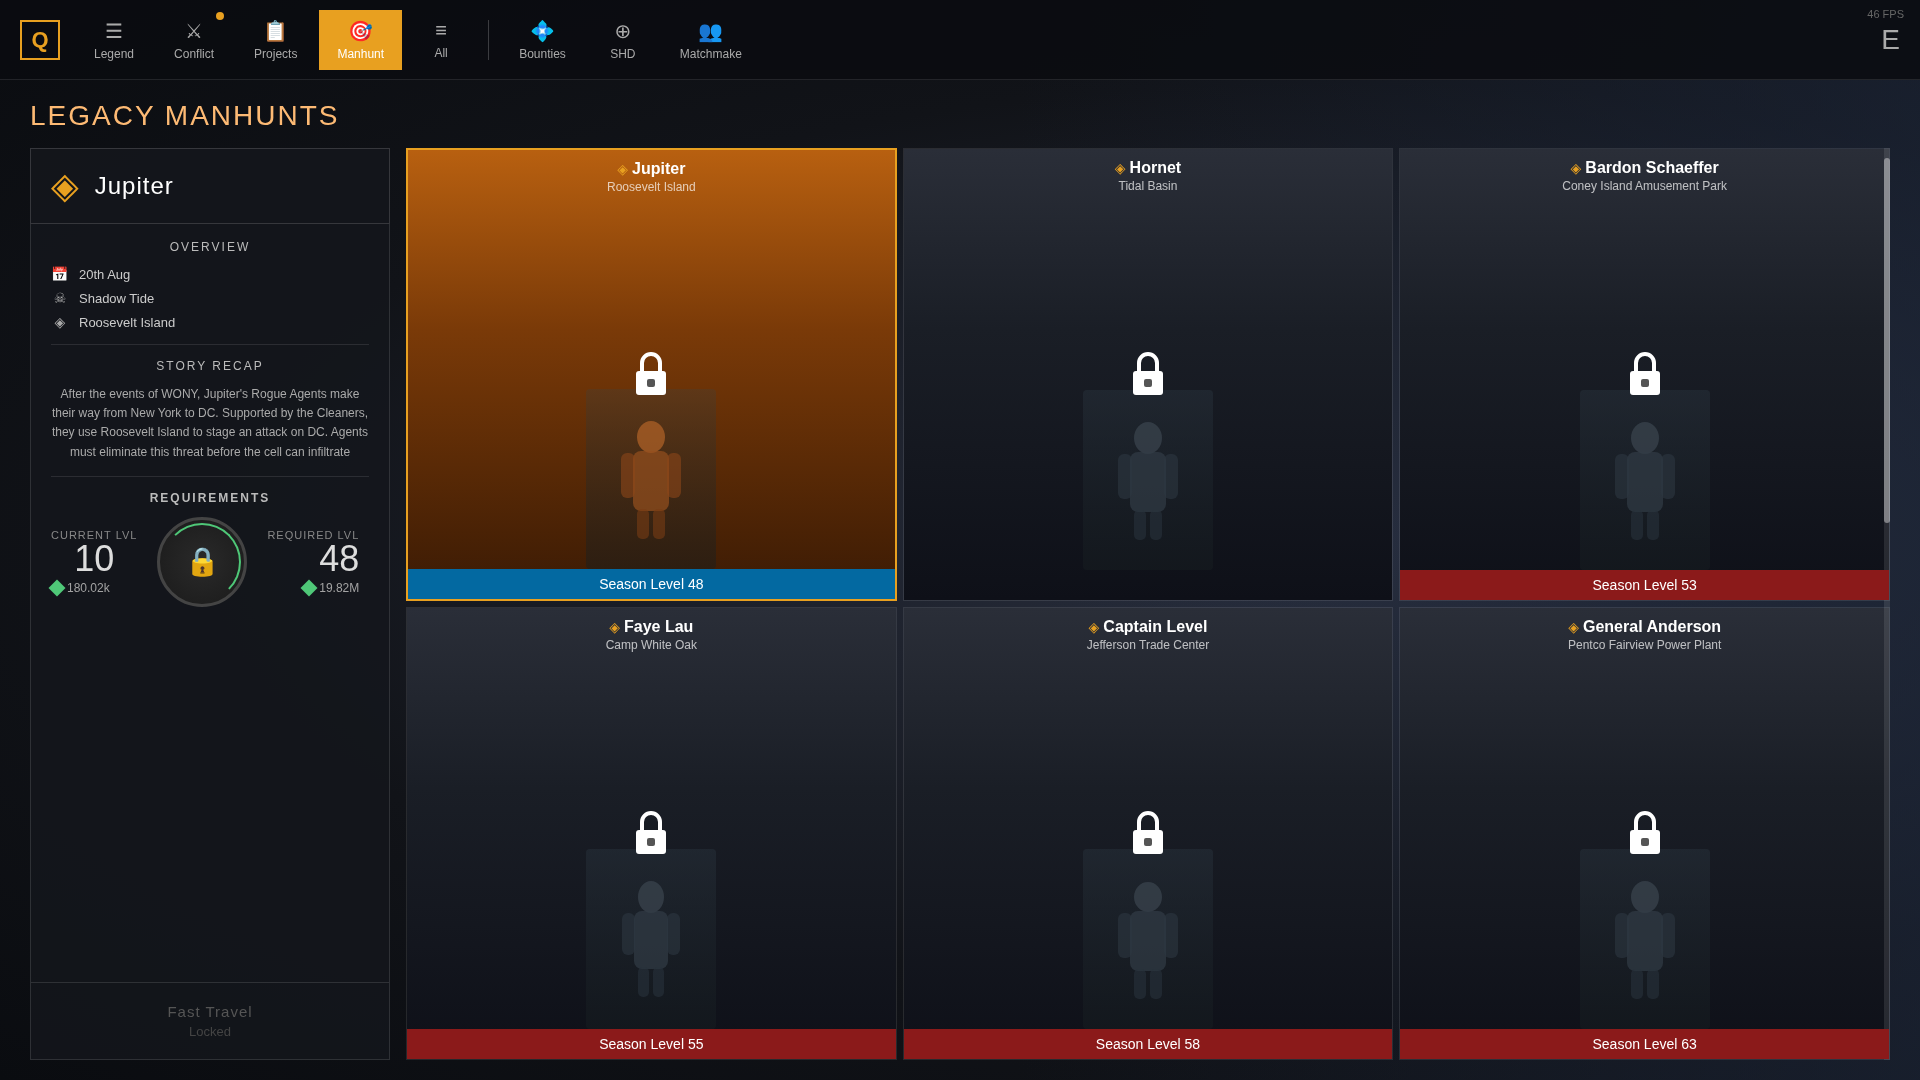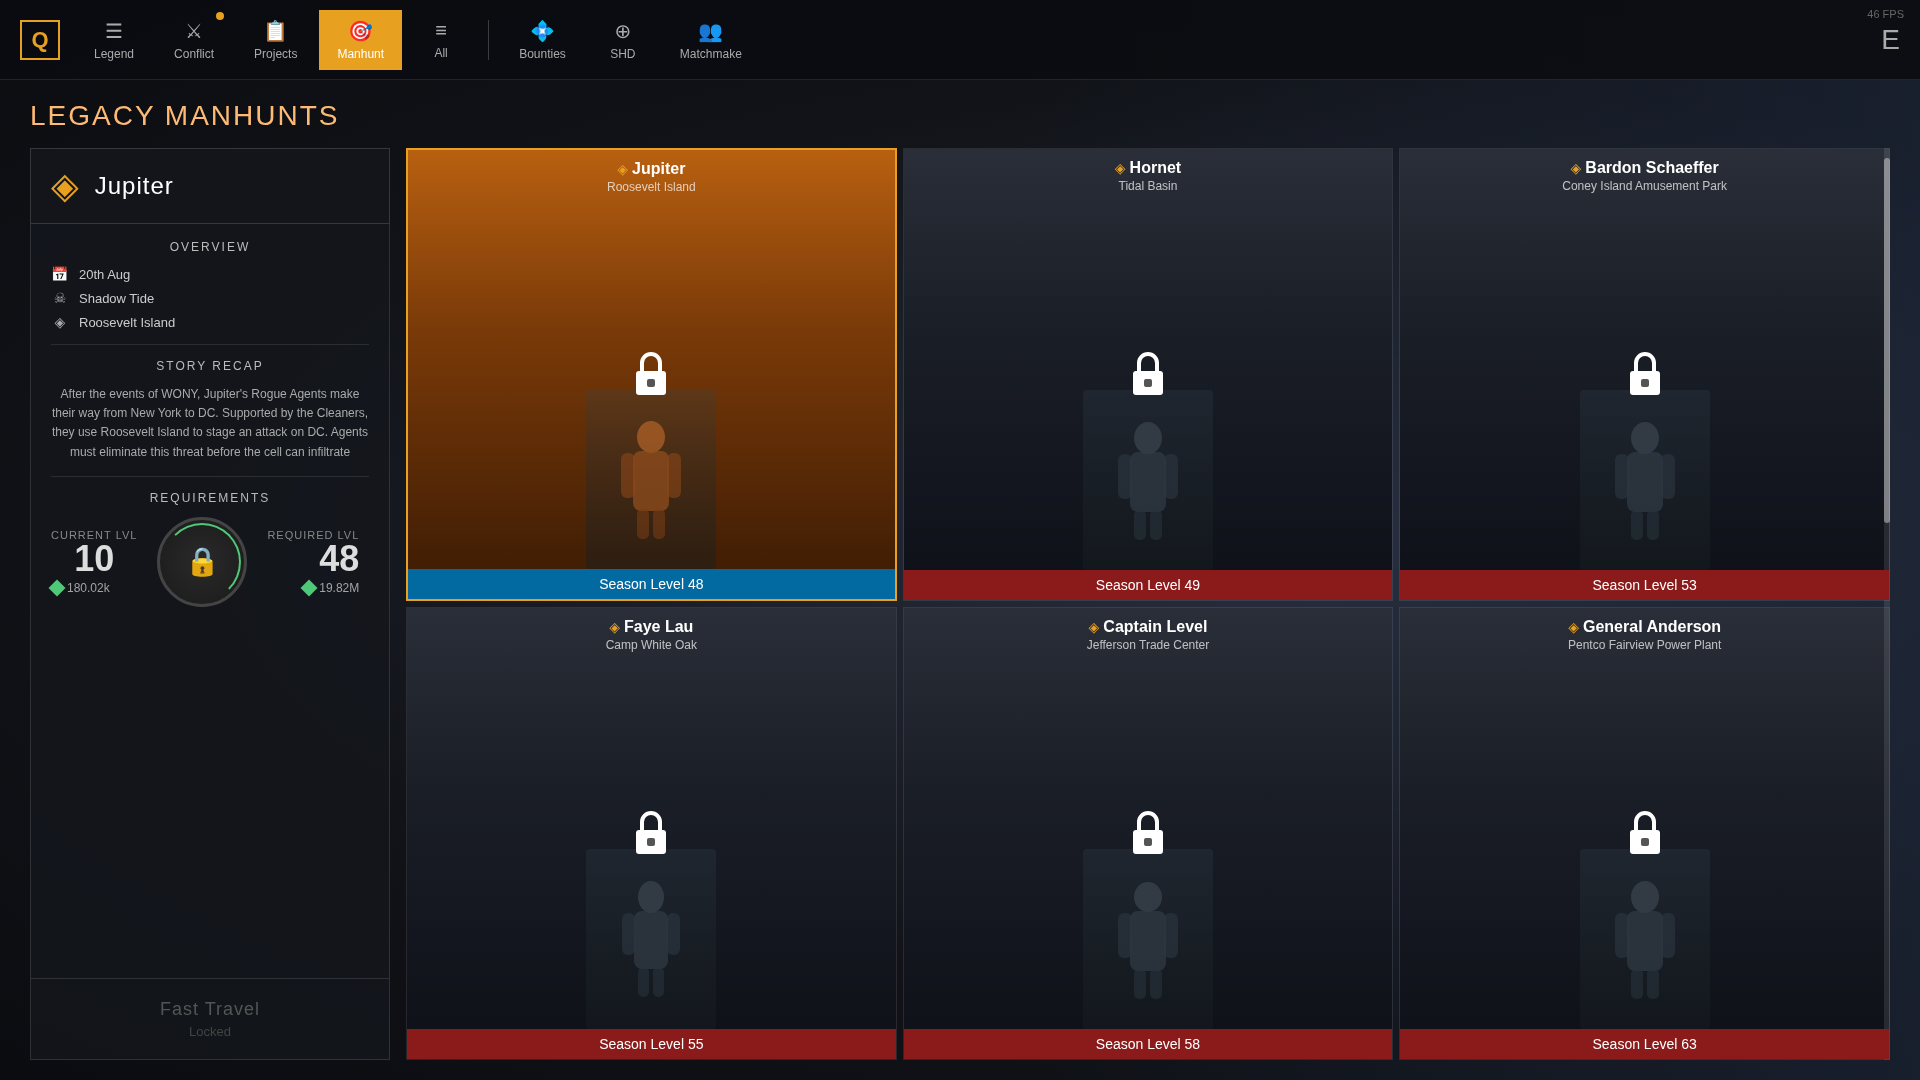--- a/index.html
+++ b/index.html
@@ -183,6 +183,7 @@
     }
     .requirements-section {
       margin-top: 14px;
+      font-weight: bold;
     }
     .req-grid {
       display: flex;

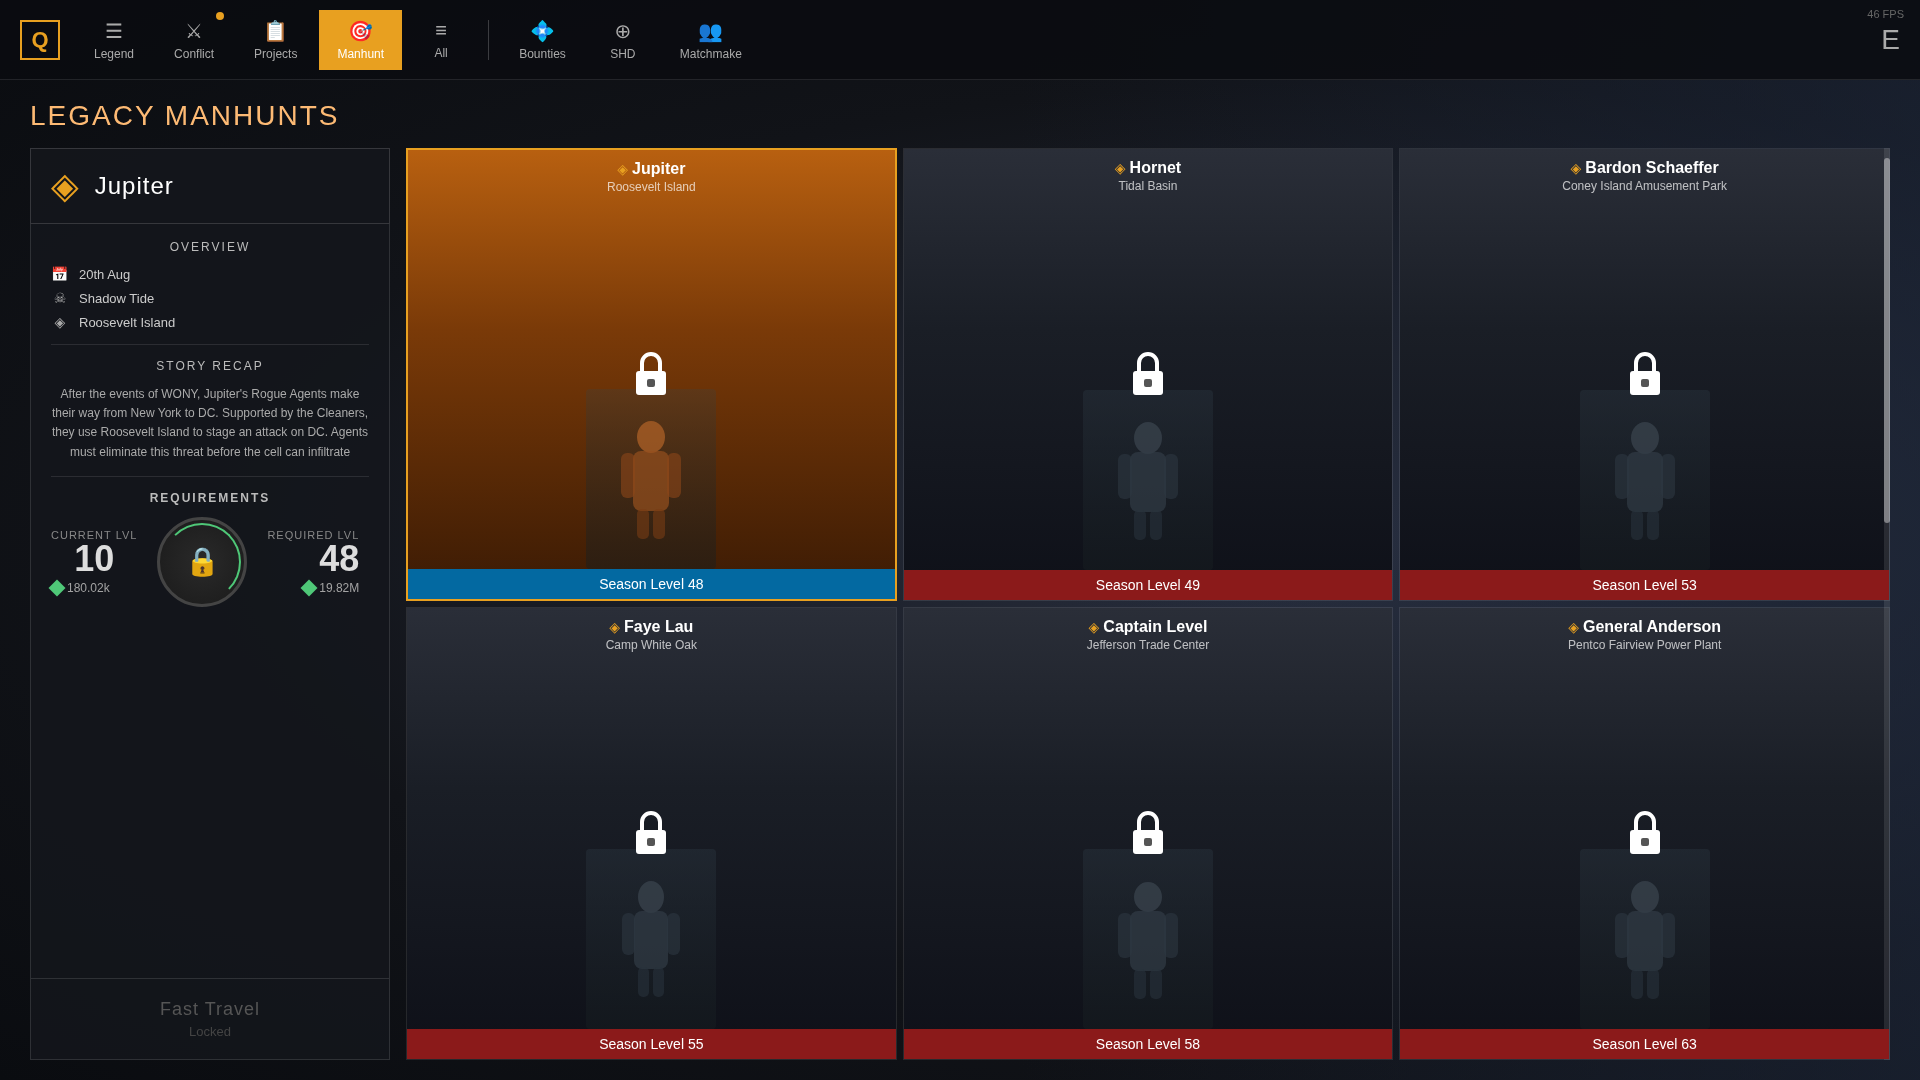--- a/index.html
+++ b/index.html
@@ -203,7 +203,7 @@
     }
     .req-lvl-num {
       font-size: 36px;
-      font-weight: bold;
+      font-weight: normal;
       color: #ddd;
       line-height: 1;
     }

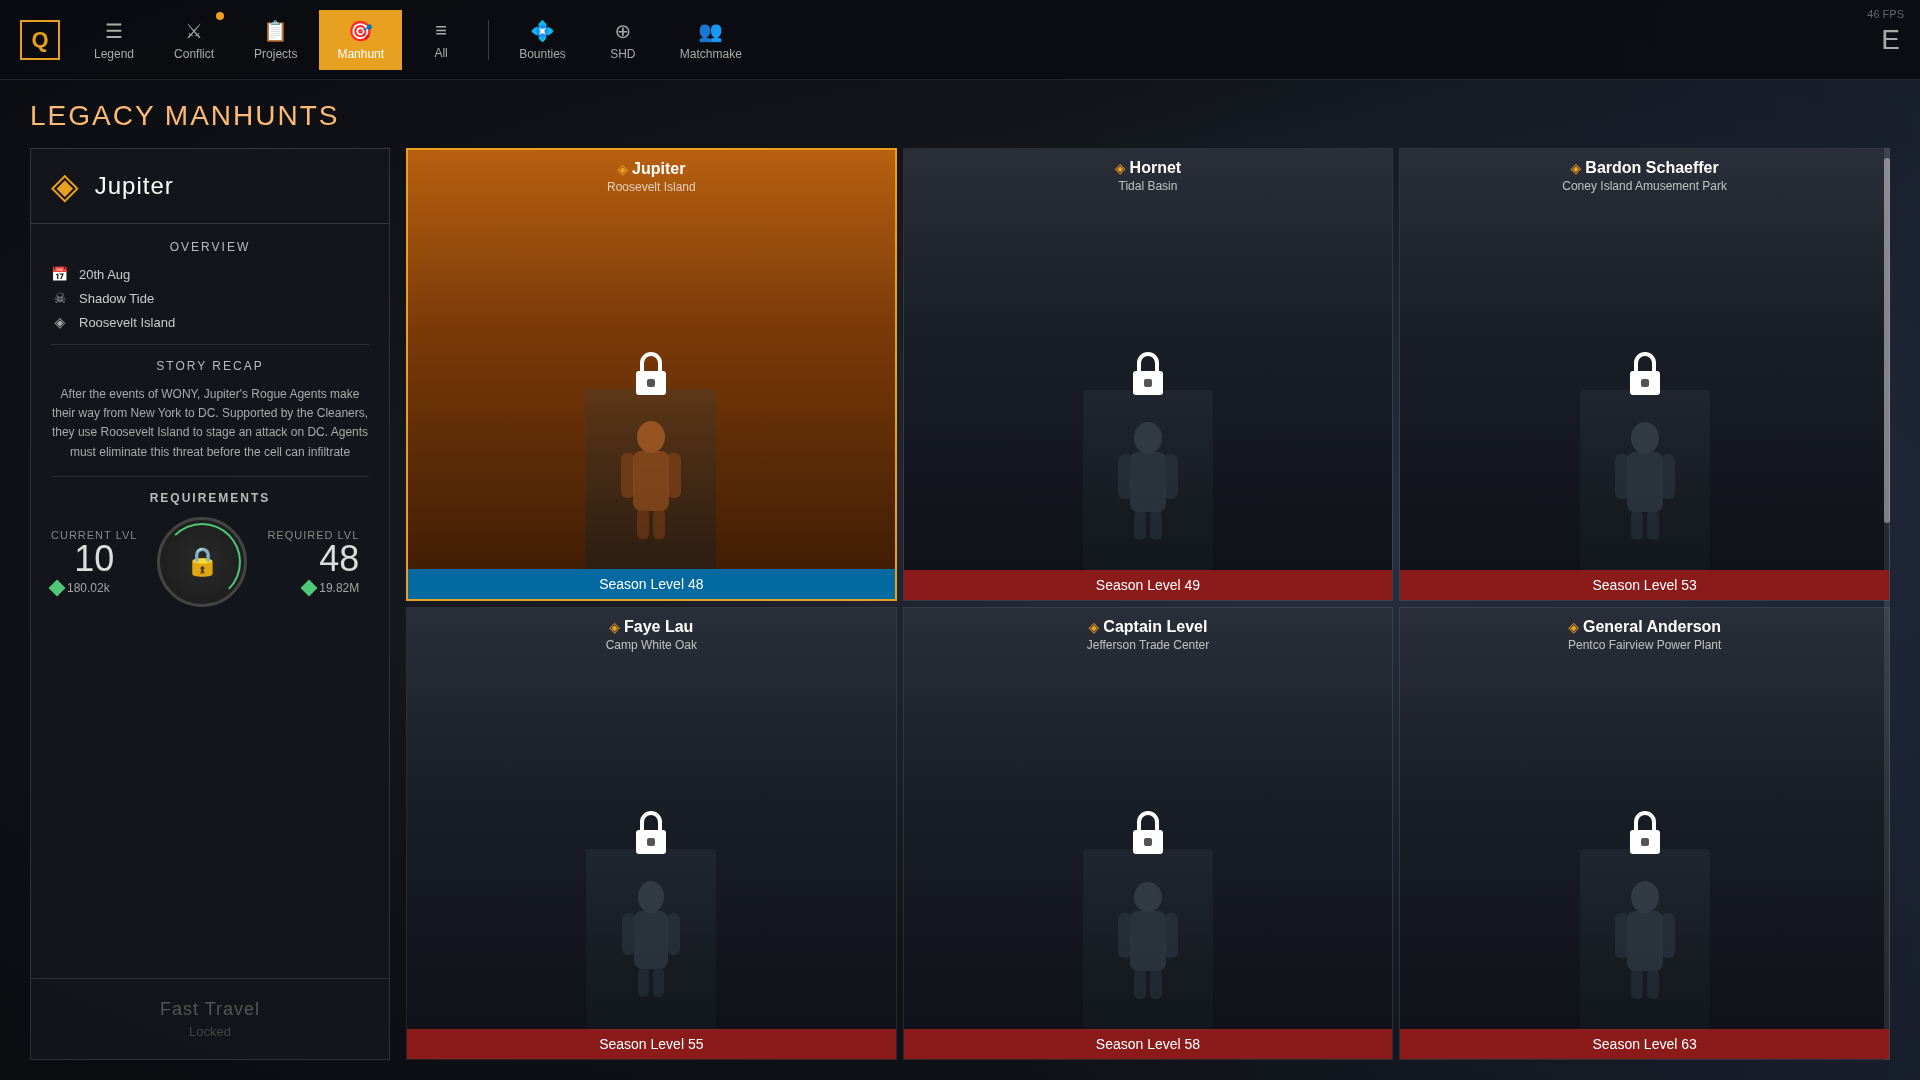--- a/index.html
+++ b/index.html
@@ -560,9 +560,6 @@
                 <rect x="19" y="32" width="8" height="8" rx="2" fill="#555"></rect>
               </svg>
             </div>
-            <div class="card-footer">
-              <span class="season-level-text">Season Level 49</span>
-            </div>
           </div>
 
           <div class="card">

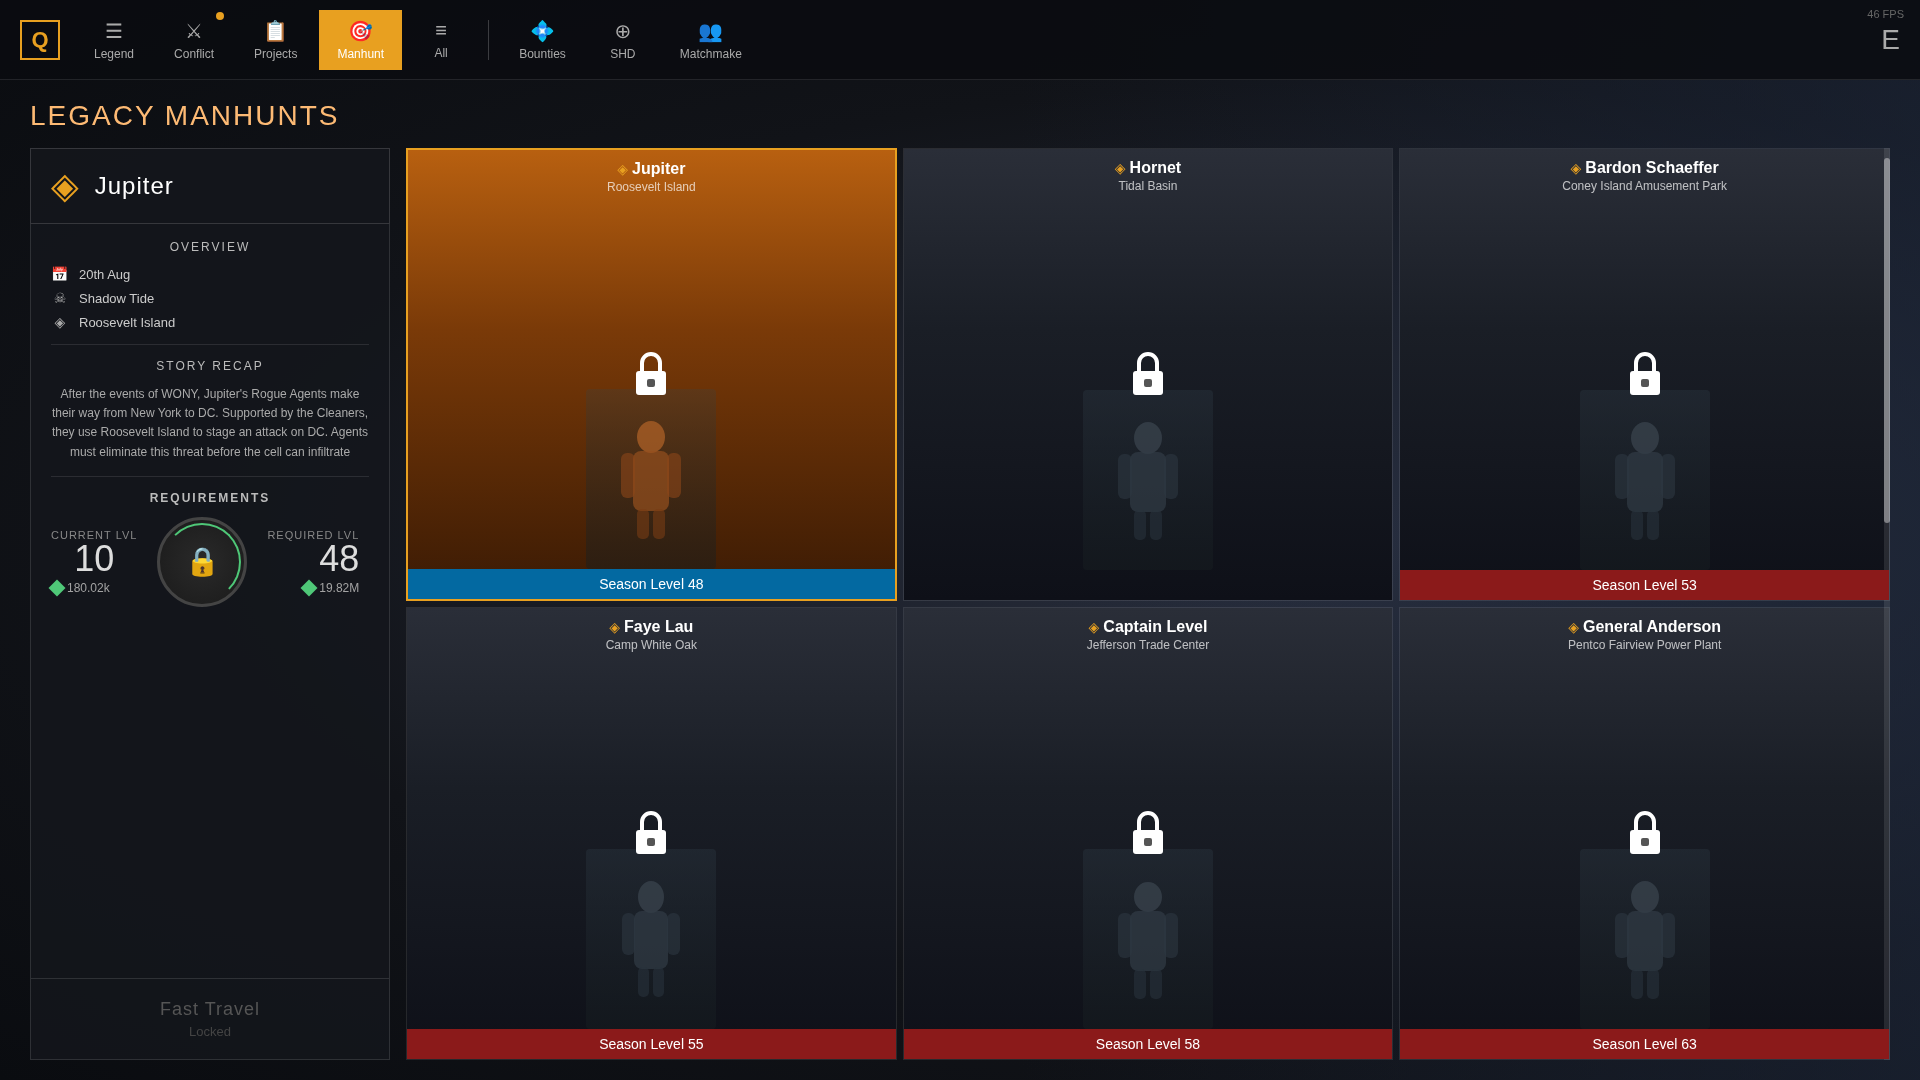--- a/index.html
+++ b/index.html
@@ -256,7 +256,7 @@
       text-align: center;
     }
     .fast-travel-title {
-      font-size: 18px;
+      font-size: 15px;
       color: #555;
       font-weight: 300;
       letter-spacing: 1px;

